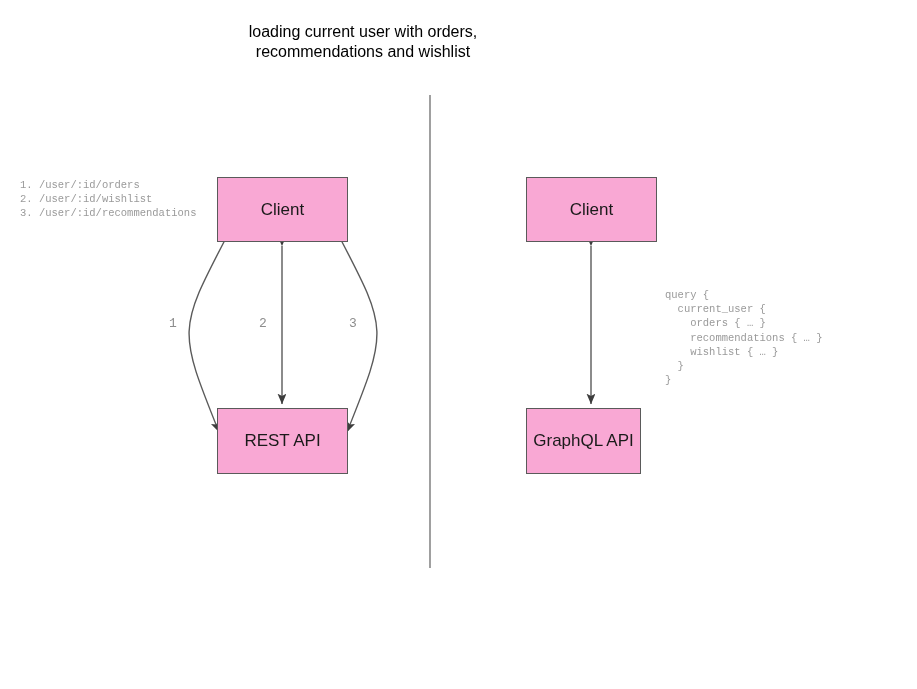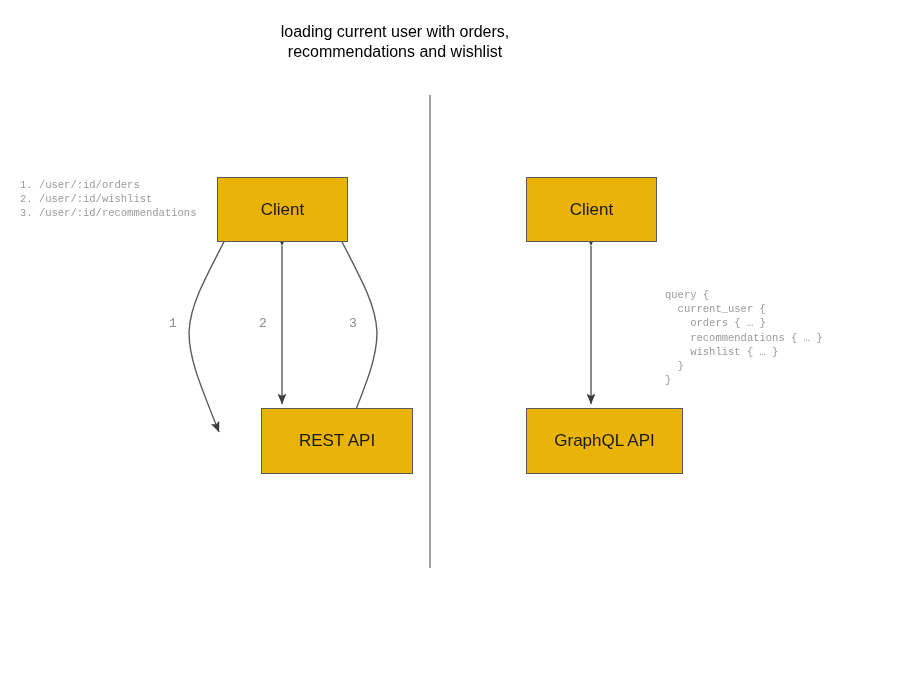--- a/index.html
+++ b/index.html
@@ -39,7 +39,6 @@
     line-height: 20px;
     color: #000000;
     white-space: pre-line;
-    padding-left: 32px;
   }
   
   .node {

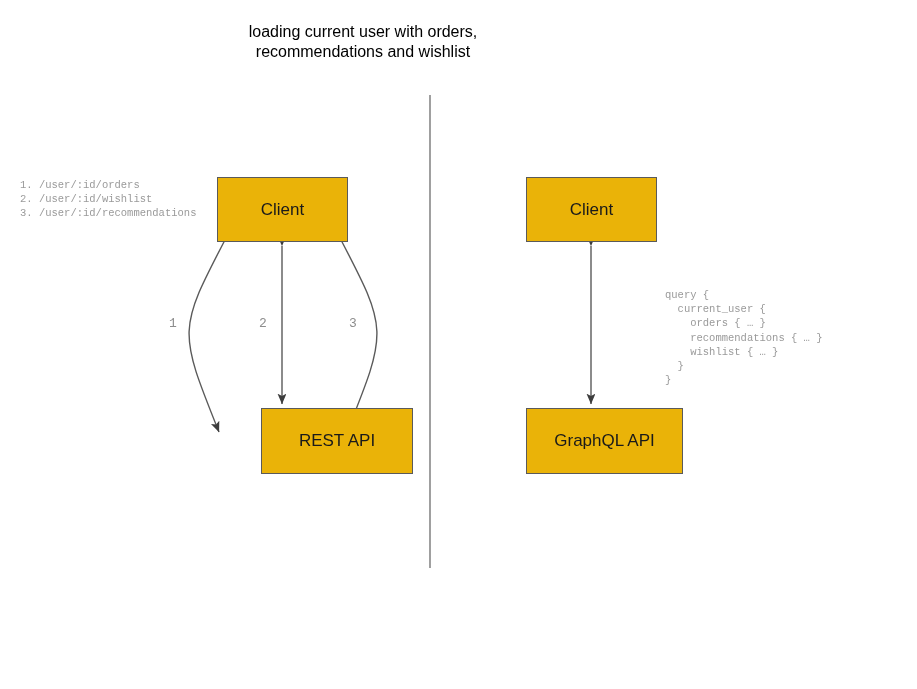--- a/index.html
+++ b/index.html
@@ -44,7 +44,7 @@
   .node {
     position: absolute;
     box-sizing: border-box;
-    background: #eab308;
+    background: #f9a8d4;
     border: 1.2px solid #5a5a5a;
     display: flex;
     align-items: center;

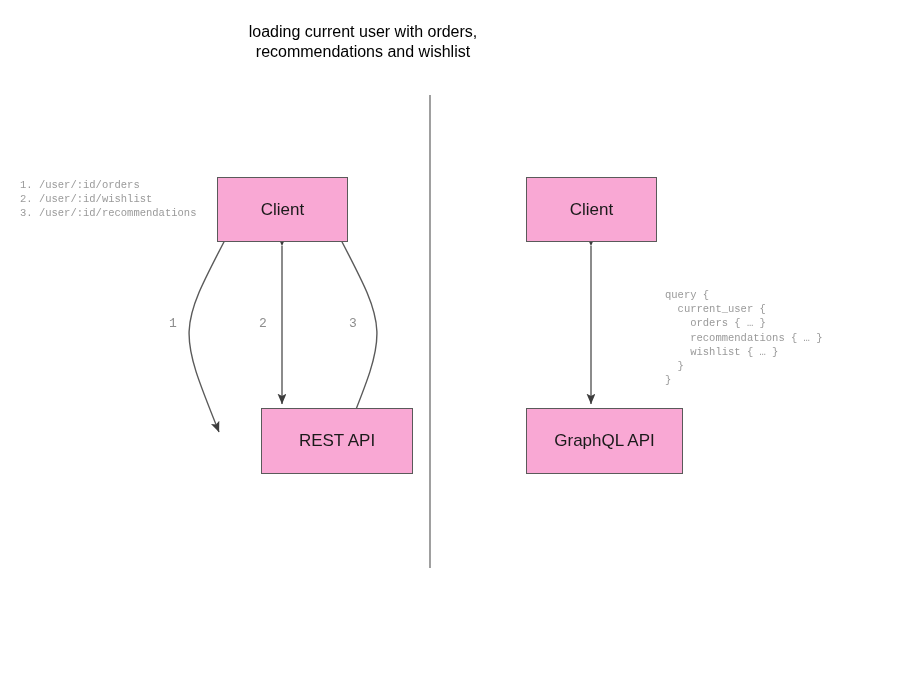--- a/index.html
+++ b/index.html
@@ -54,7 +54,7 @@
     color: #1a1a1a;
   }
   #node-rest-client  { left: 217px; top: 177px; width: 131px; height: 65px; }
-  #node-rest-api     { left: 217px; top: 408px; width: 152px; height: 66px; margin-left: 44px; }
+  #node-rest-api     { left: 217px; top: 408px; width: 131px; height: 66px; }
   #node-gql-client   { left: 526px; top: 177px; width: 131px; height: 65px; }
   #node-gql-api      { left: 526px; top: 408px; width: 157px; height: 66px; }
 

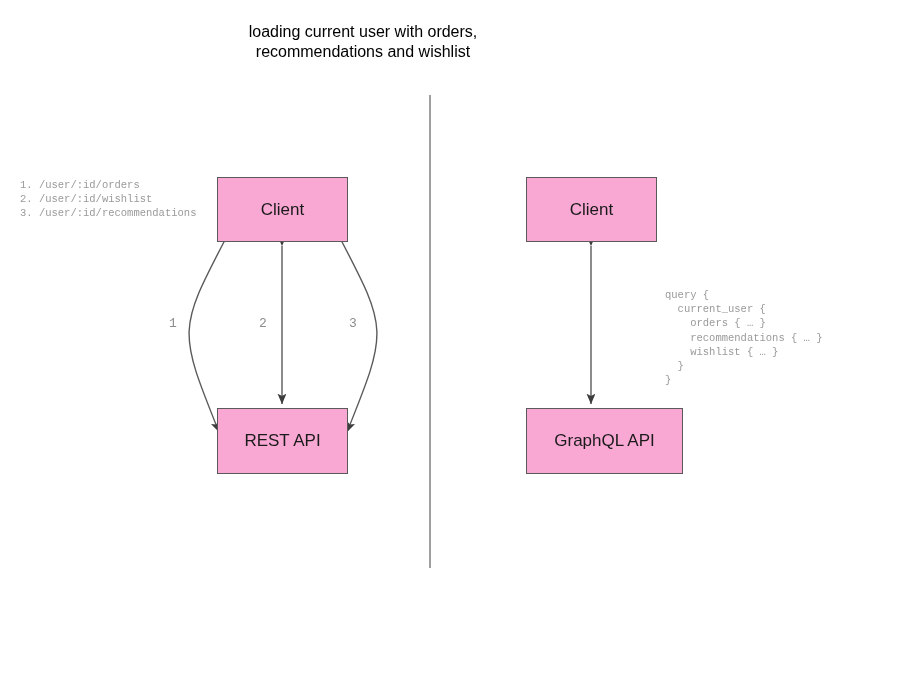--- a/index.html
+++ b/index.html
@@ -56,7 +56,7 @@
   #node-rest-client  { left: 217px; top: 177px; width: 131px; height: 65px; }
   #node-rest-api     { left: 217px; top: 408px; width: 131px; height: 66px; }
   #node-gql-client   { left: 526px; top: 177px; width: 131px; height: 65px; }
-  #node-gql-api      { left: 526px; top: 408px; width: 157px; height: 66px; }
+  #node-gql-api      { left: 526px; top: 408px; width: 115px; height: 66px; }
 
   
   .mono-block {

